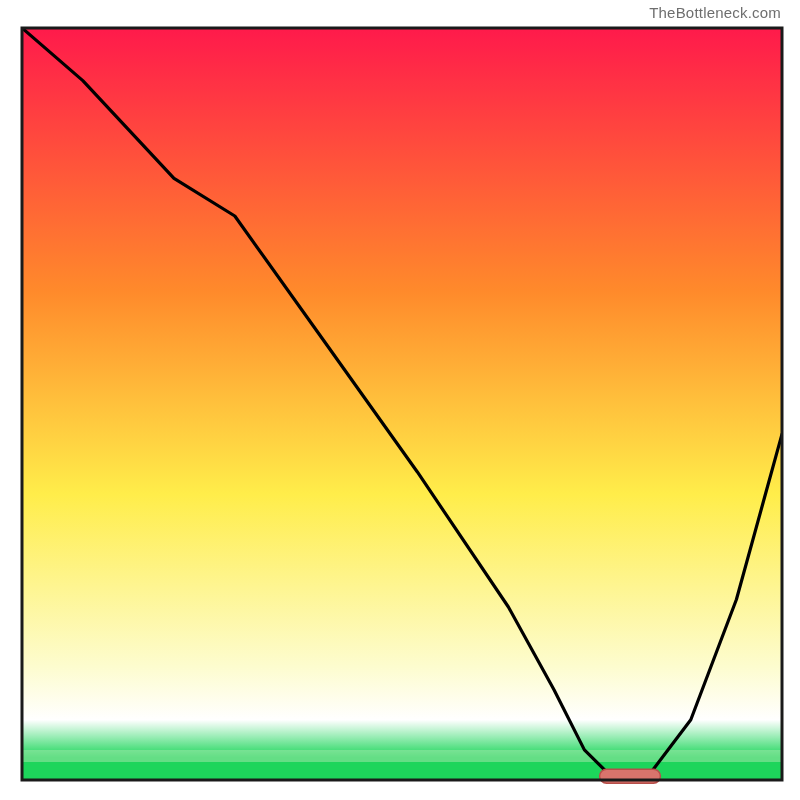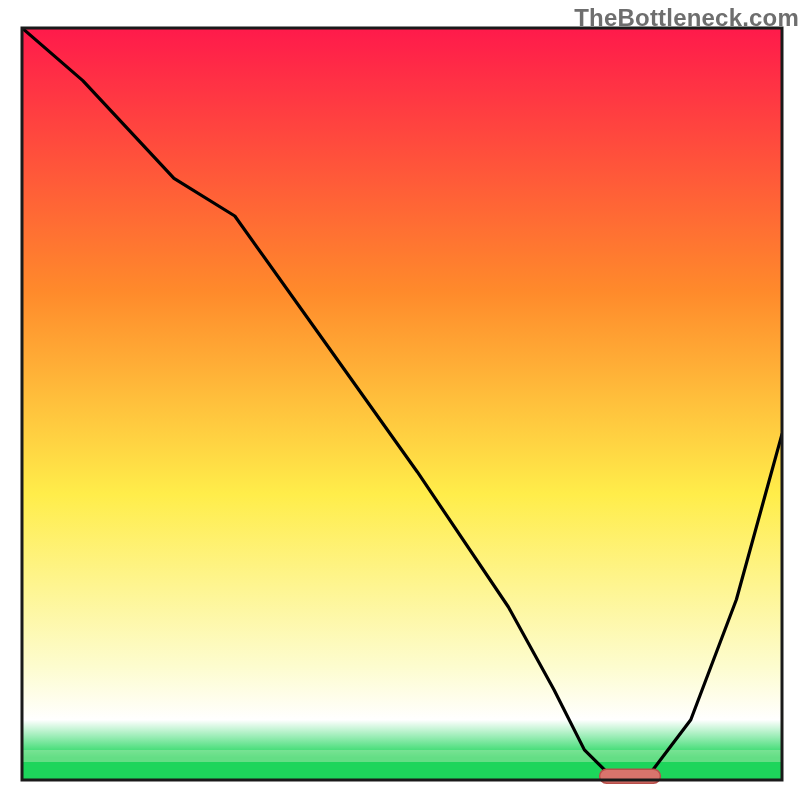--- a/index.html
+++ b/index.html
@@ -19,9 +19,9 @@
   .watermark {
     position: absolute;
     top: 4px;
-    right: 1px;
-    font-size: 24px;
-    font-weight: 700;
+    right: 19px;
+    font-size: 15px;
+    font-weight: 400;
     color: #6e6e6e;
     letter-spacing: 0.2px;
   }

